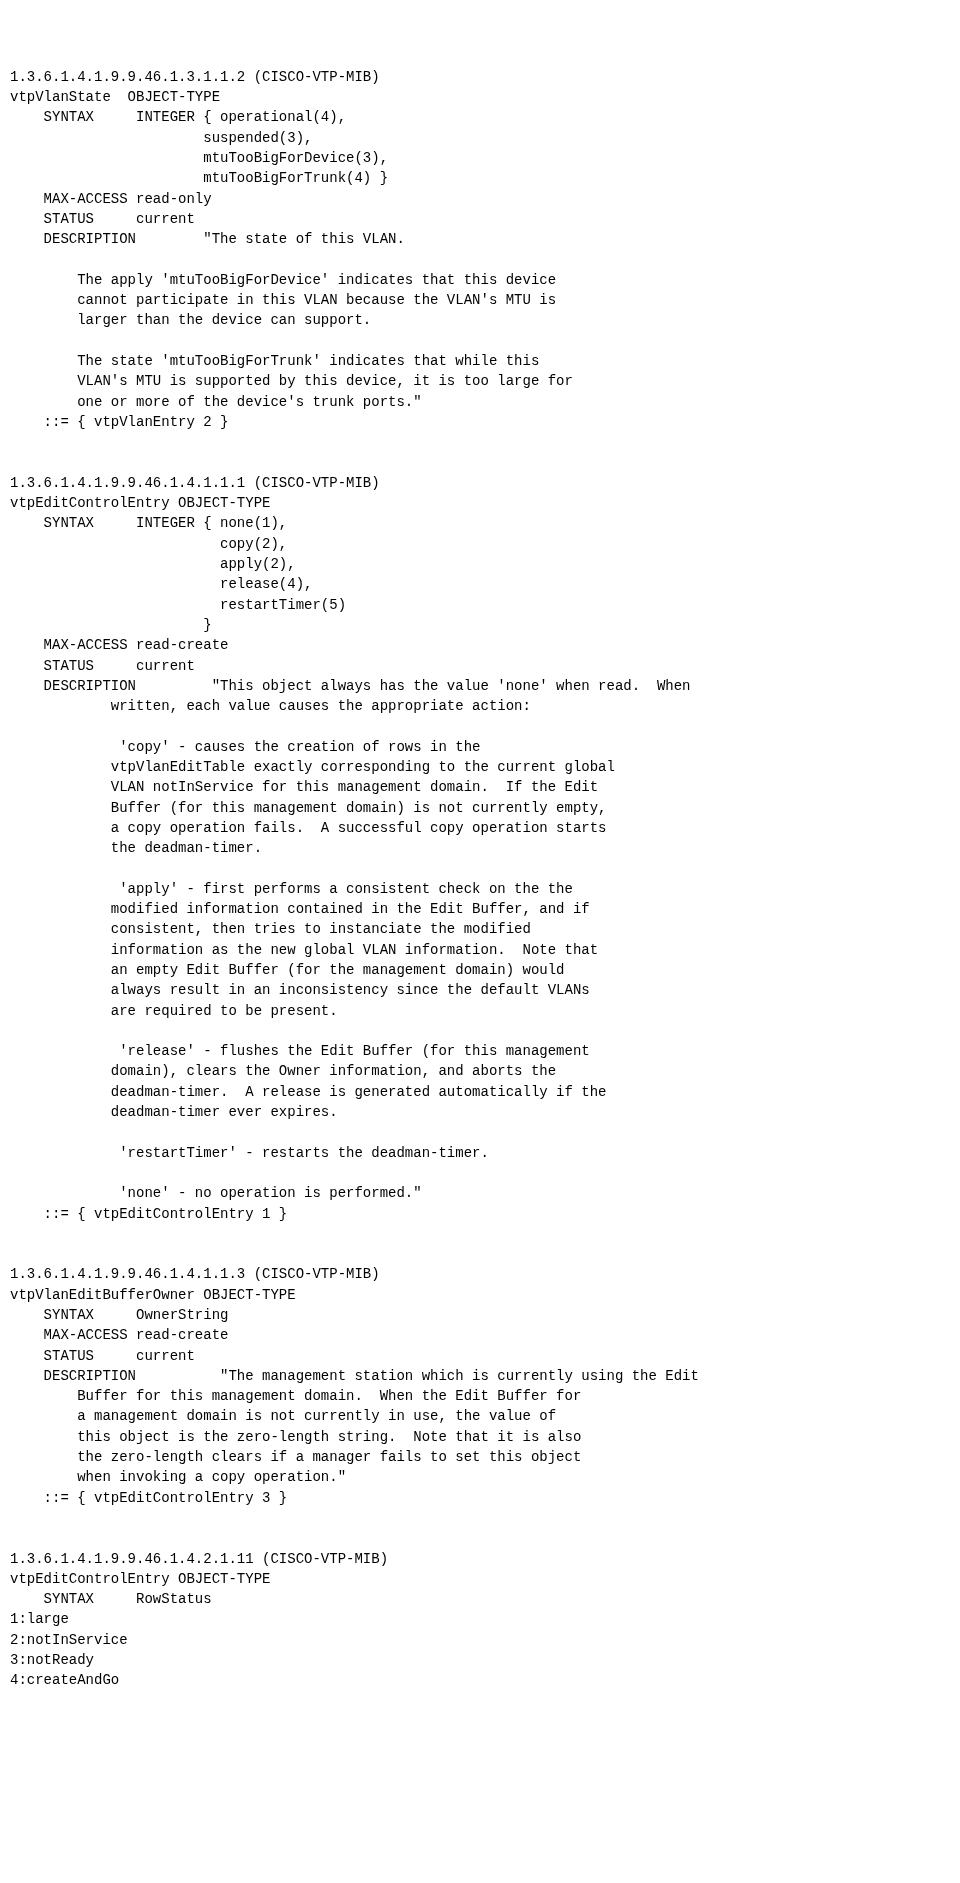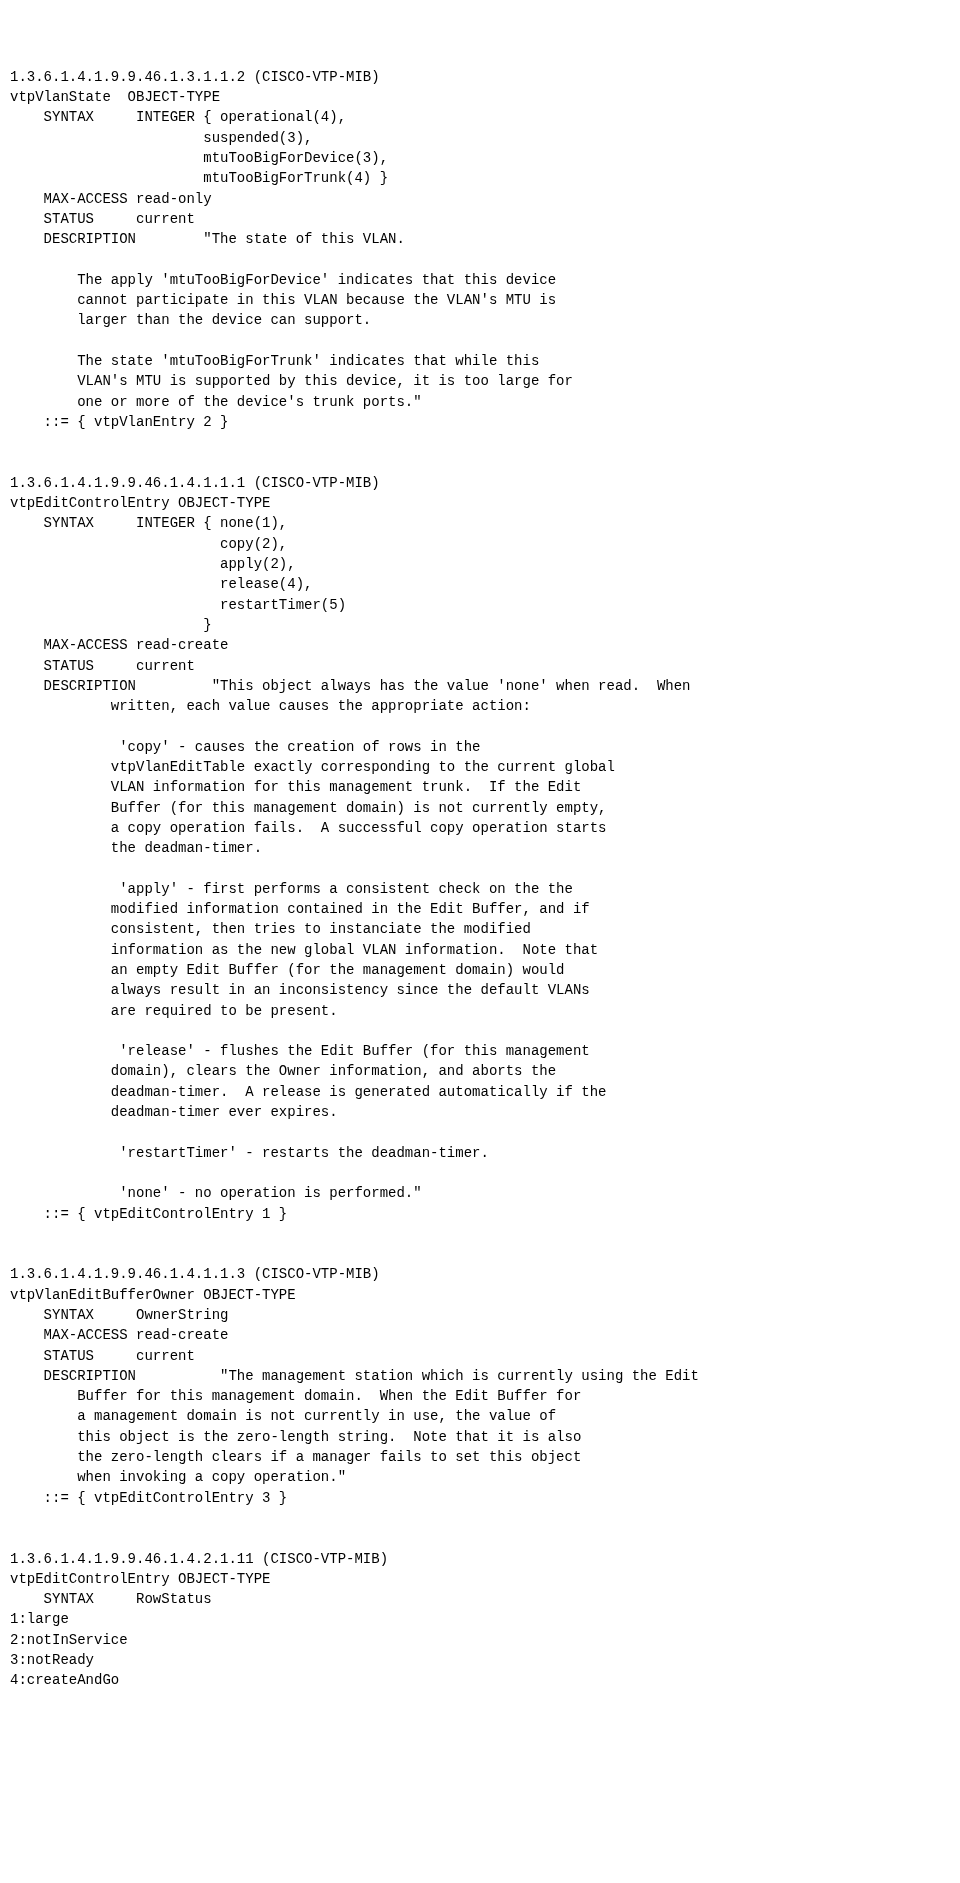--- a/index.html
+++ b/index.html
@@ -55,7 +55,7 @@
 <span></span>
 <span>             'copy' - causes the creation of rows in the</span>
 <span>            vtpVlanEditTable exactly corresponding to the current global</span>
-<span>            VLAN information for this management trunk.  If the Edit</span>
+<span>            VLAN notInService for this management domain.  If the Edit</span>
 <span>            Buffer (for this management domain) is not currently empty,</span>
 <span>            a copy operation fails.  A successful copy operation starts</span>
 <span>            the deadman-timer.</span>

